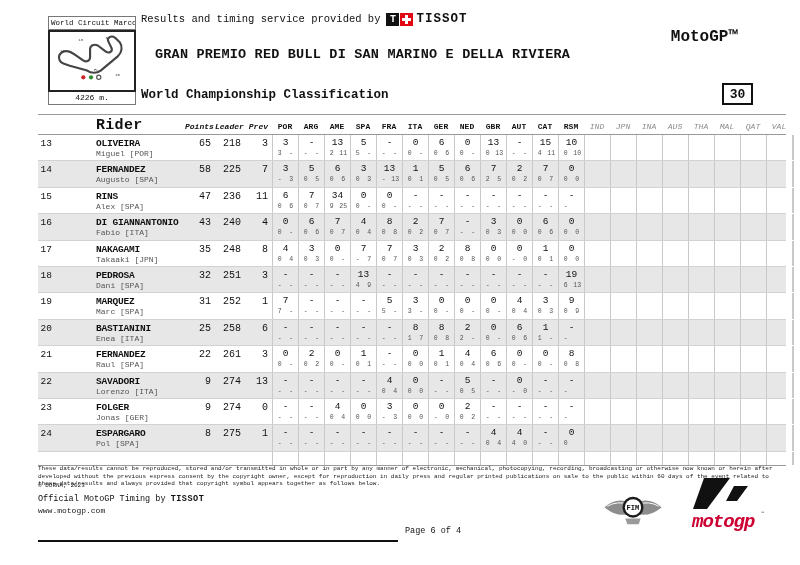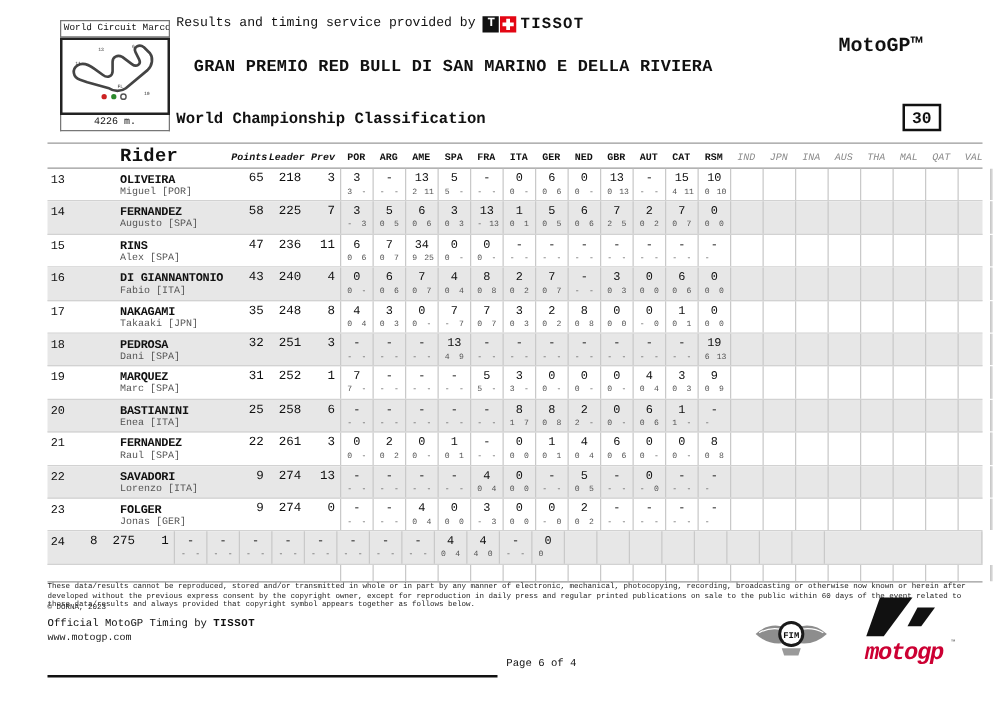--- a/index.html
+++ b/index.html
@@ -1272,6 +1272,10 @@
       </div>
       <div class="trow body alt">
         <div class="c pos pn">24</div>
+        <div class="c rider">
+          <div class="rname">ESPARGARO</div>
+          <div class="rsub">Pol [SPA]</div>
+        </div>
         <div class="c pts val">8</div>
         <div class="c ldr val">275</div>
         <div class="c prv val">1</div>

